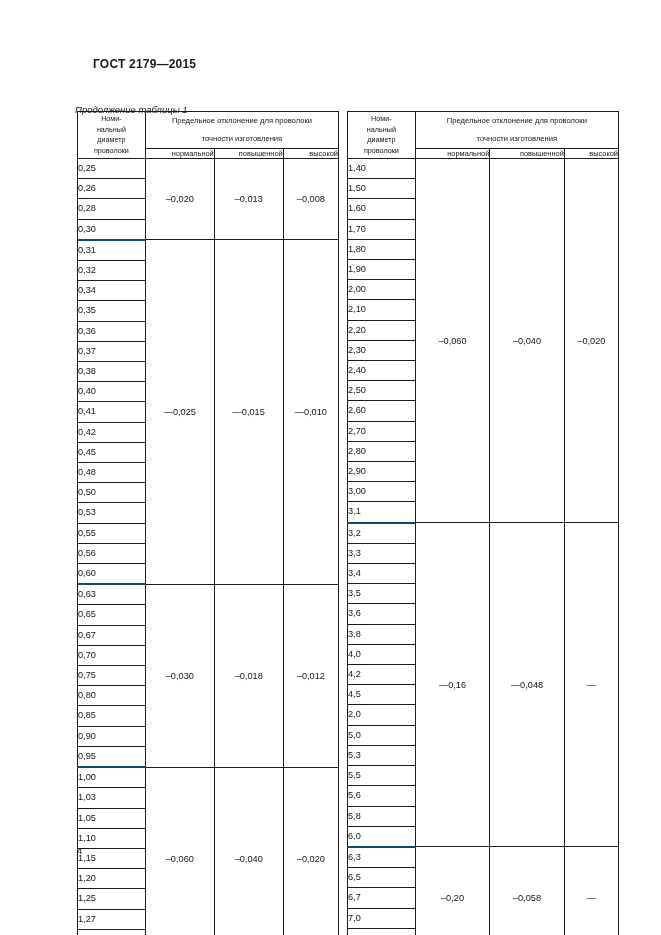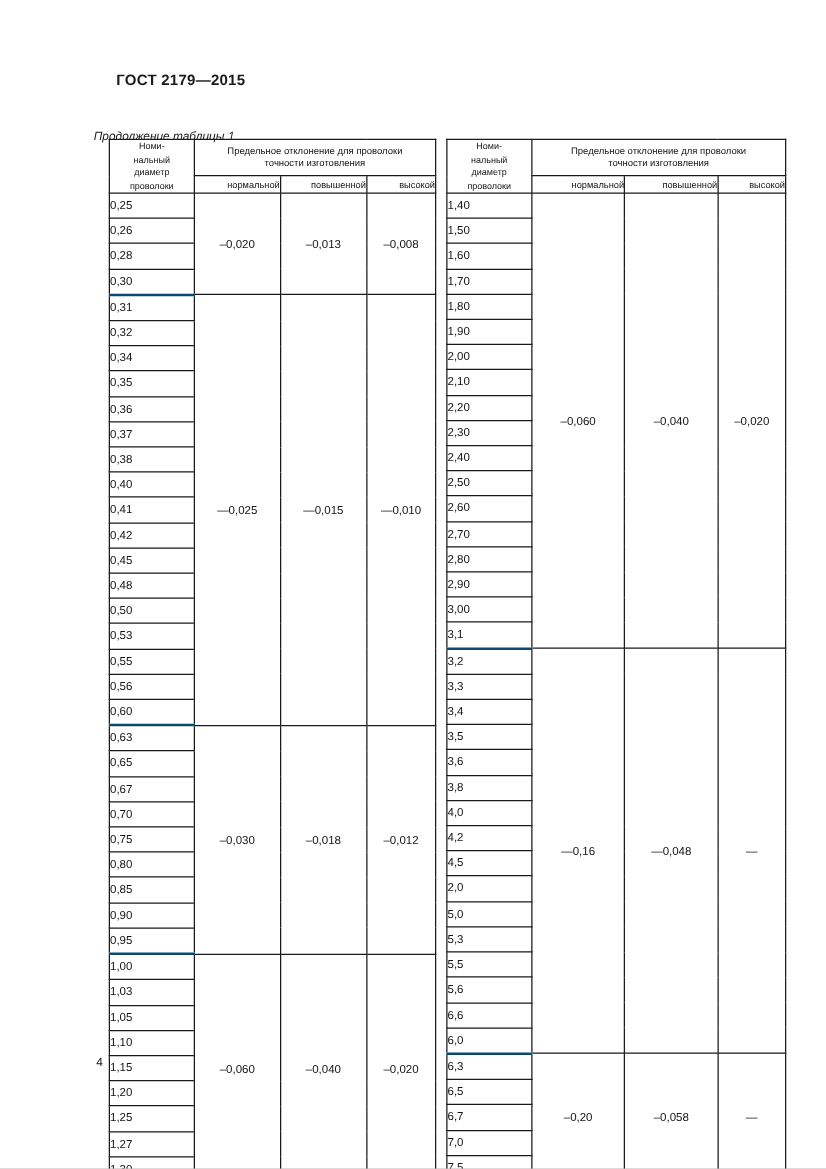--- a/index.html
+++ b/index.html
@@ -47,7 +47,7 @@
 
   .tables-area {
     position: absolute;
-    left: 87px;
+    left: 77px;
     top: 111px;
     width: 494px;
     height: 713px;

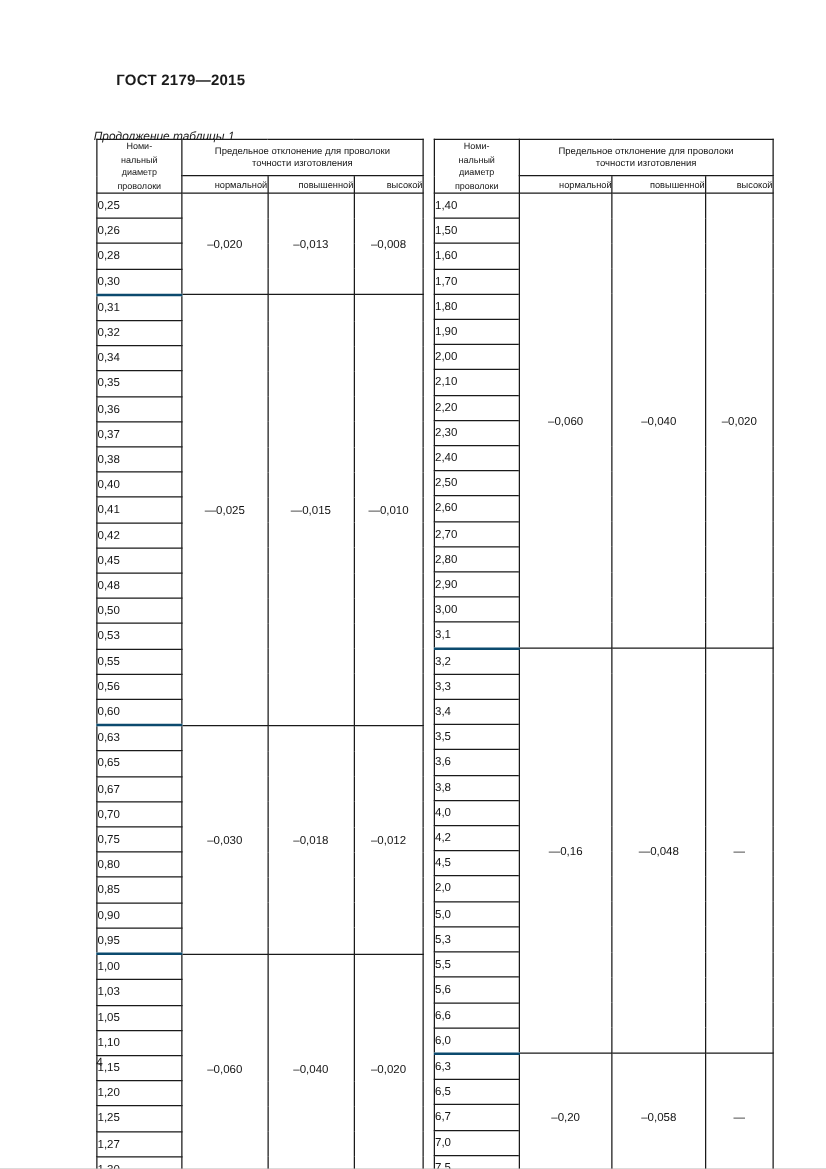--- a/index.html
+++ b/index.html
@@ -82,7 +82,7 @@
   }
   th.h-span {
     font-size: 7.6px;
-    line-height: 10px;
+    line-height: 18px;
     text-align: center;
     padding: 4px 4px 5px 4px;
     margin-left: 28px;

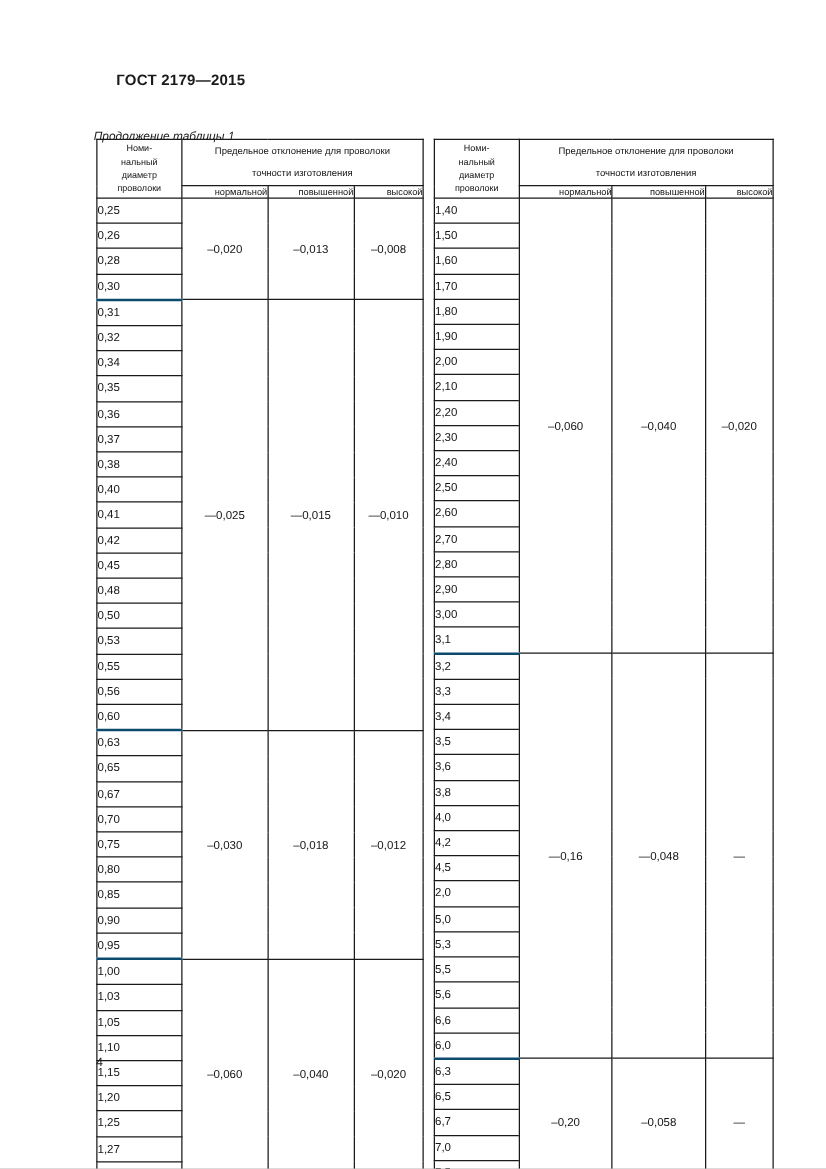--- a/index.html
+++ b/index.html
@@ -408,7 +408,7 @@
               <td class="diam">5,6</td>
             </tr>
             <tr>
-              <td class="diam">6,6</td>
+              <td class="diam">5,8</td>
             </tr>
             <tr>
               <td class="diam grp-last">6,0</td>

